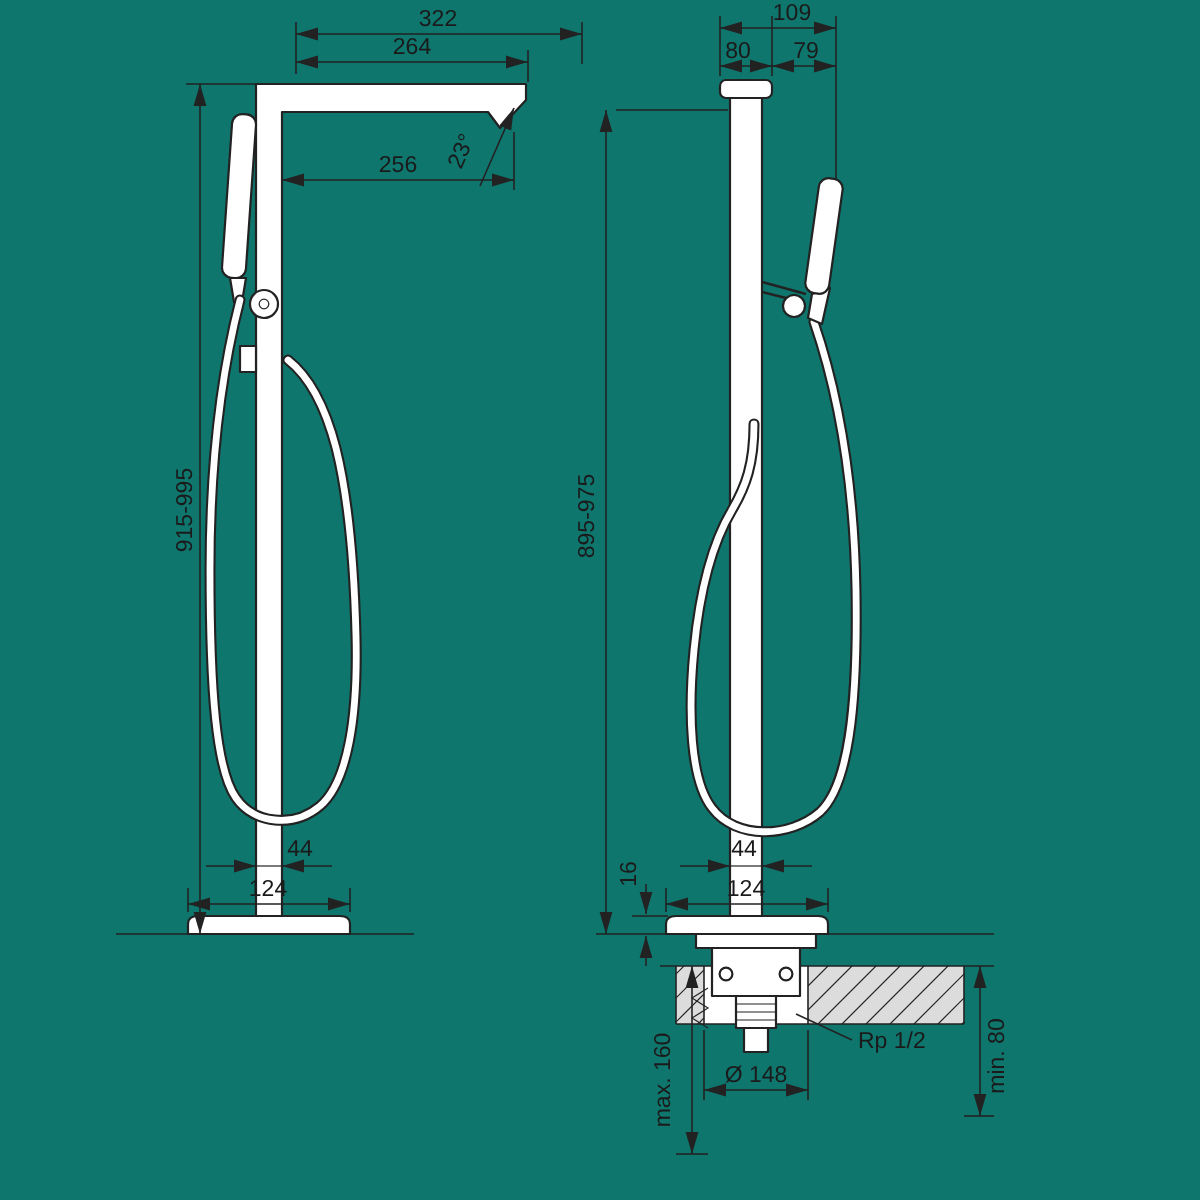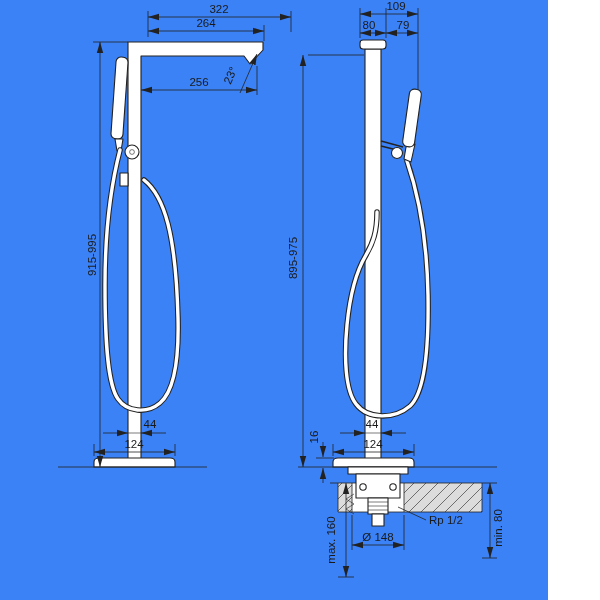--- a/index.html
+++ b/index.html
@@ -3,7 +3,7 @@
 <meta charset="utf-8">
 <style>
   html,body{margin:0;padding:0;background:#ffffff;}
-  .stage{width:548px;height:600px;background:#3b82f6;position:relative;overflow:hidden;}
+  .stage{width:600px;height:600px;background:#0f766e;position:relative;overflow:hidden;}
   svg{display:block;}
   .o{stroke:#222;stroke-width:1.3;fill:none;stroke-linejoin:round;}
   .of{stroke:#222;stroke-width:1.1;fill:#fff;stroke-linejoin:round;}

